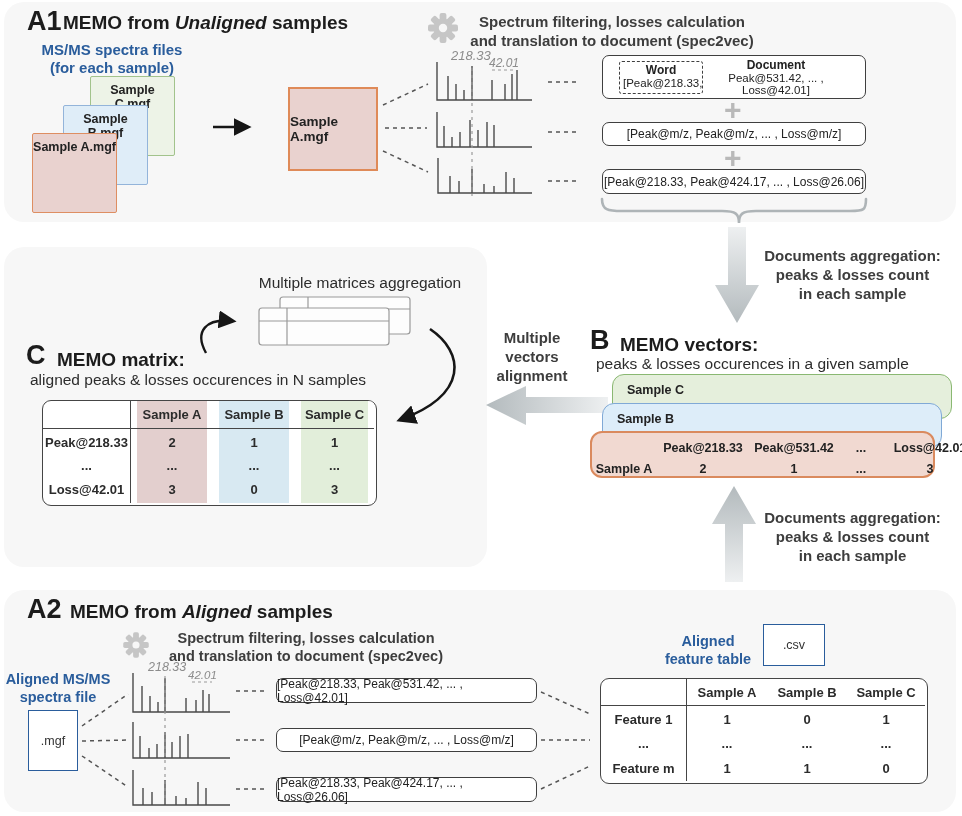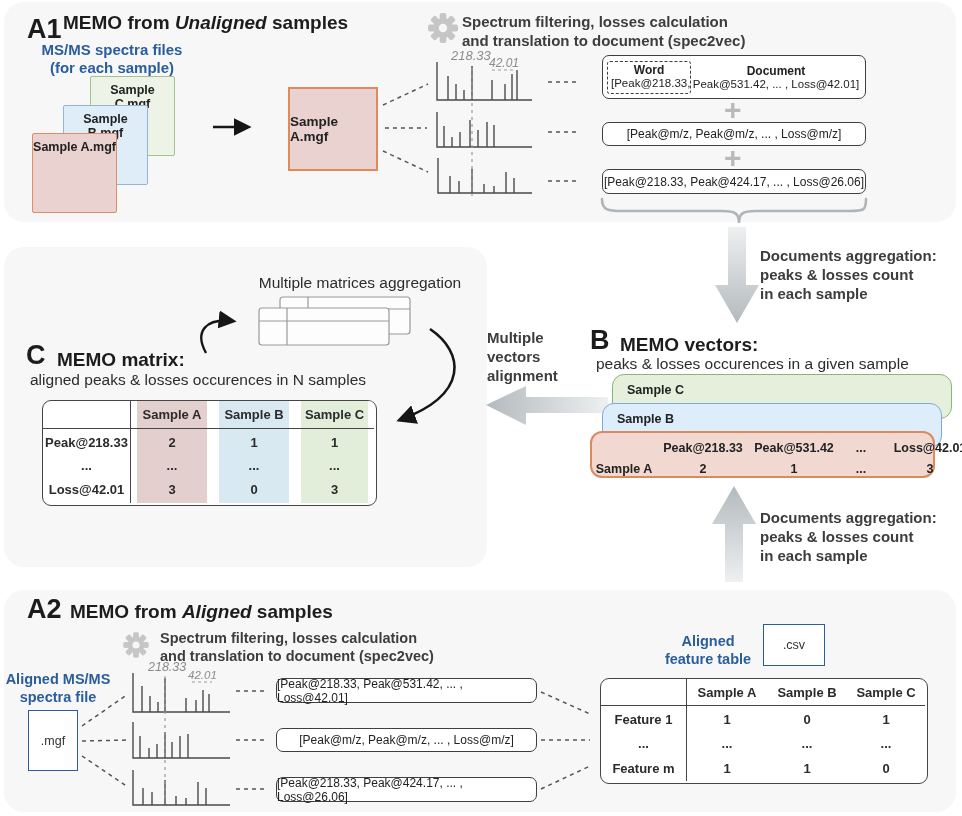--- a/index.html
+++ b/index.html
@@ -216,7 +216,7 @@
     </g>
   </svg>
 
-  <div class="abs z2 panel-letter" style="left:27px;top:6px;margin-top:8px;">A1</div>
+  <div class="abs z2 panel-letter" style="left:27px;top:6px;">A1</div>
   <div class="abs z2 panel-title" style="left:63px;top:12px;">
     <span>MEMO from </span><span class="it">Unaligned</span><span> samples</span>
   </div>

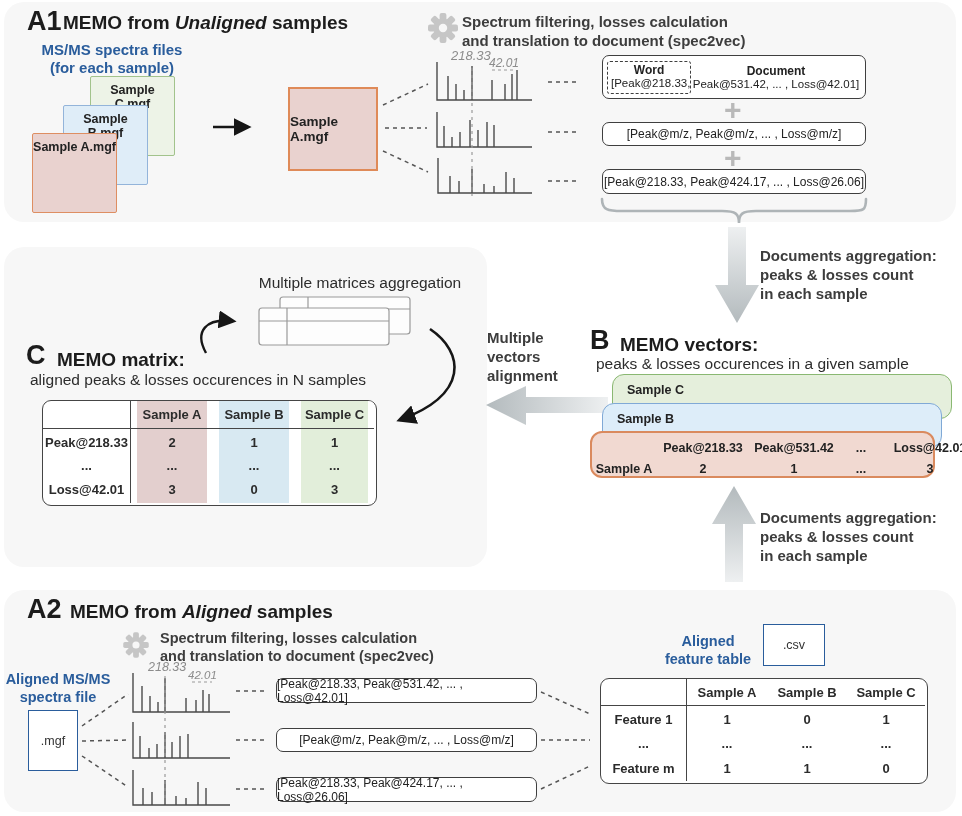--- a/index.html
+++ b/index.html
@@ -14,7 +14,7 @@
   .panel-title{font-size:19px;font-weight:bold;color:#1c1c1c;white-space:nowrap;}
   .panel-title .it{font-style:italic;}
   .bluecap{color:#2a5d9c;font-weight:bold;font-size:15px;line-height:18px;text-align:center;}
-  .graycap{color:#3d3d3d;font-weight:bold;font-size:15px;line-height:19px;}
+  .graycap{color:#3d3d3d;font-weight:bold;font-size:15px;line-height:19px;text-align:center;}
   .file-card{position:absolute;width:85px;height:80px;border-radius:2px;
     font-size:12.5px;font-weight:bold;text-align:center;padding-top:6px;box-sizing:border-box;color:#222;}
   .card-c{background:#edf3e7;border:1.5px solid #a2c38c;}

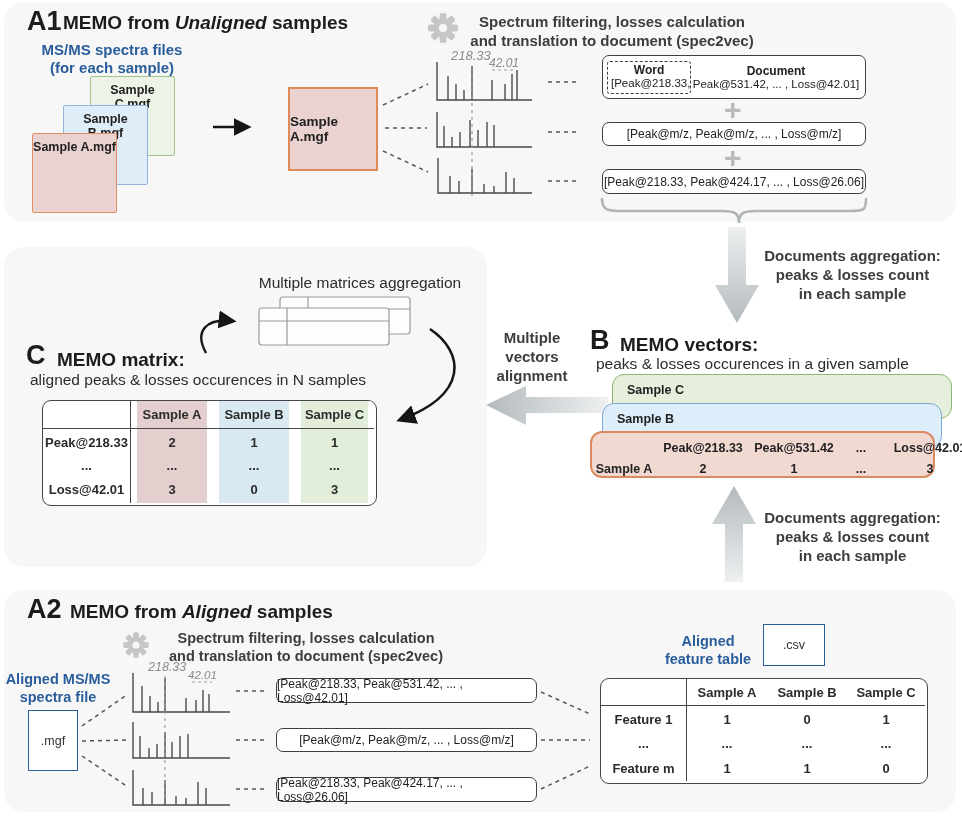--- a/index.html
+++ b/index.html
@@ -241,7 +241,7 @@
   <div class="specnum z2" style="left:451px;top:48px;">218.33</div>
   <div class="specnum z2" style="left:489px;top:56px;font-size:12px;">42.01</div>
 
-  <div class="doc-box z2" style="left:602px;top:55px;width:264px;height:44px;justify-content:flex-start;padding:0 4px;">
+  <div class="doc-box z2" style="left:602px;top:55px;width:264px;height:44px;justify-content:flex-start;padding:0 16px;">
     <div class="word-box" style="width:84px;height:33px;">
       <div class="b" style="font-size:12px;">Word</div>
       <div style="font-size:11.5px;">[Peak@218.33,</div>

